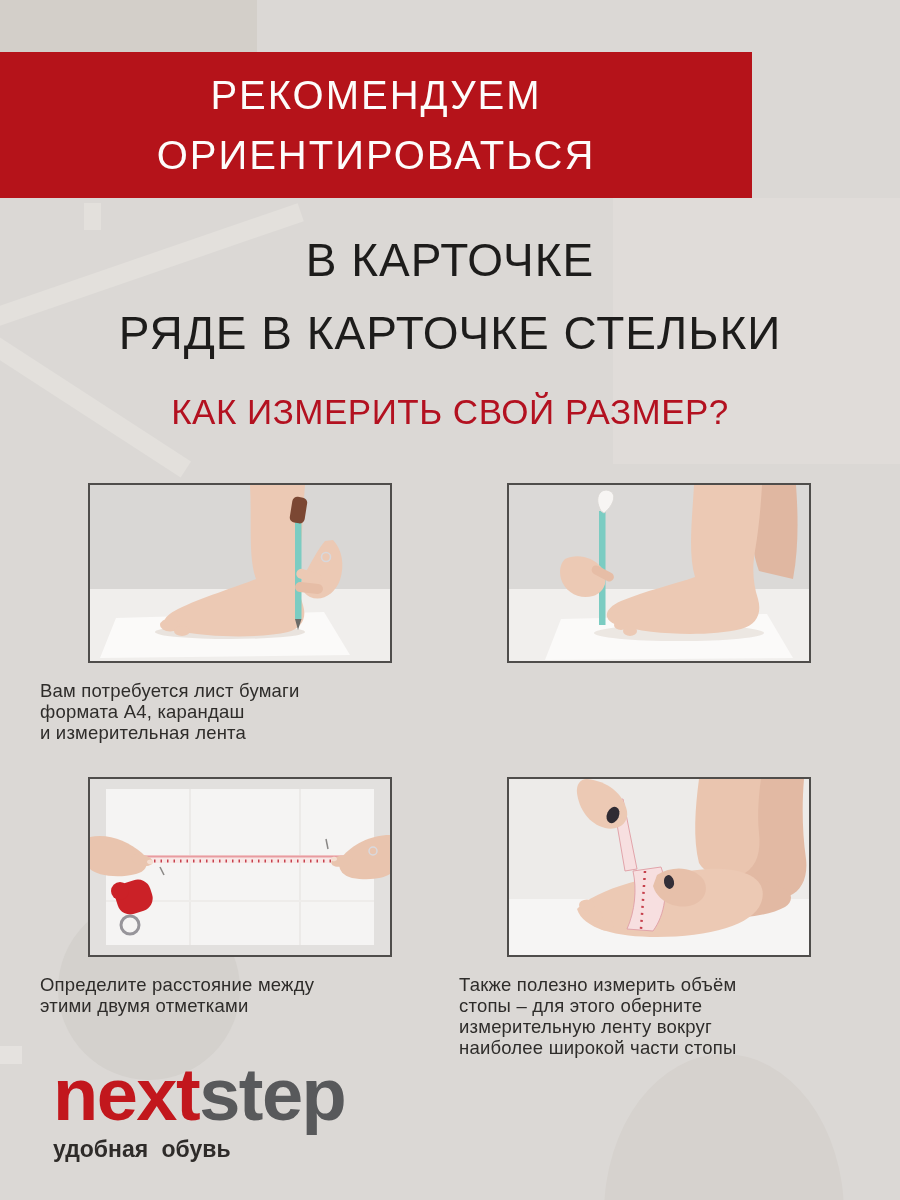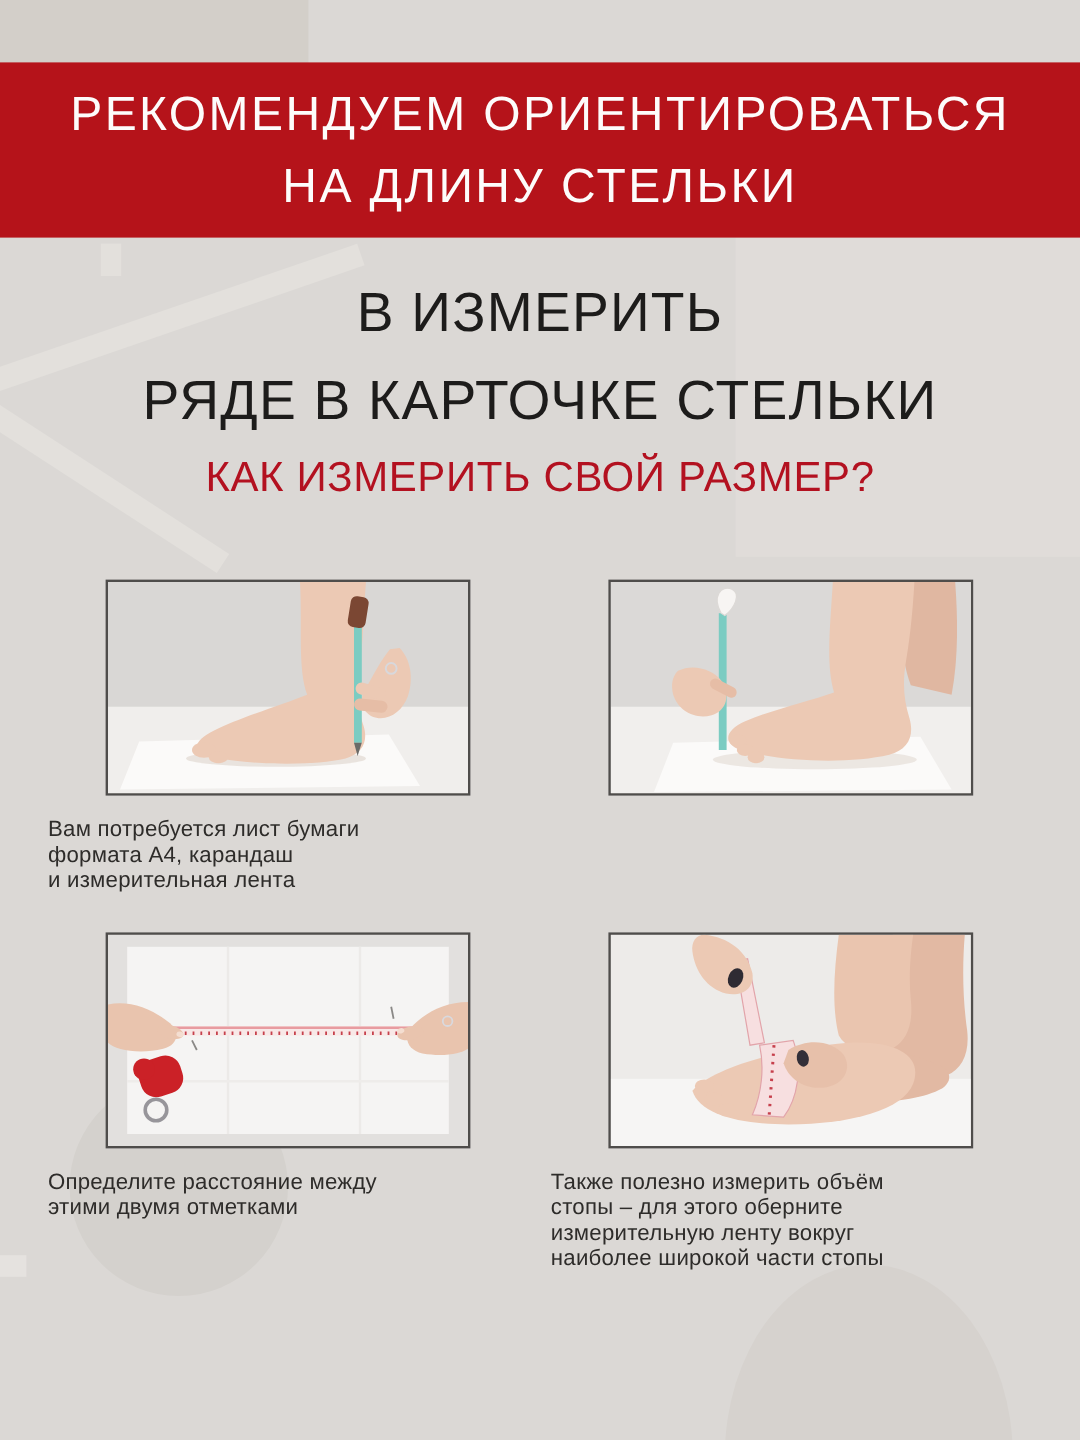--- a/index.html
+++ b/index.html
@@ -18,7 +18,7 @@
   .deco-edge-rect{left:0;top:1046px;width:22px;height:18px;background:#e5e2df;}
 
   
-  .banner{position:absolute;left:0;top:52px;width:900px;height:146px;background:#b5131a;
+  .banner{position:absolute;left:0;top:52px;width:752px;height:146px;background:#b5131a;
           display:flex;flex-direction:column;justify-content:center;align-items:center;}
   .banner .bline{color:#fdfcfb;font-size:40px;line-height:60px;letter-spacing:2px;text-align:center;}
 

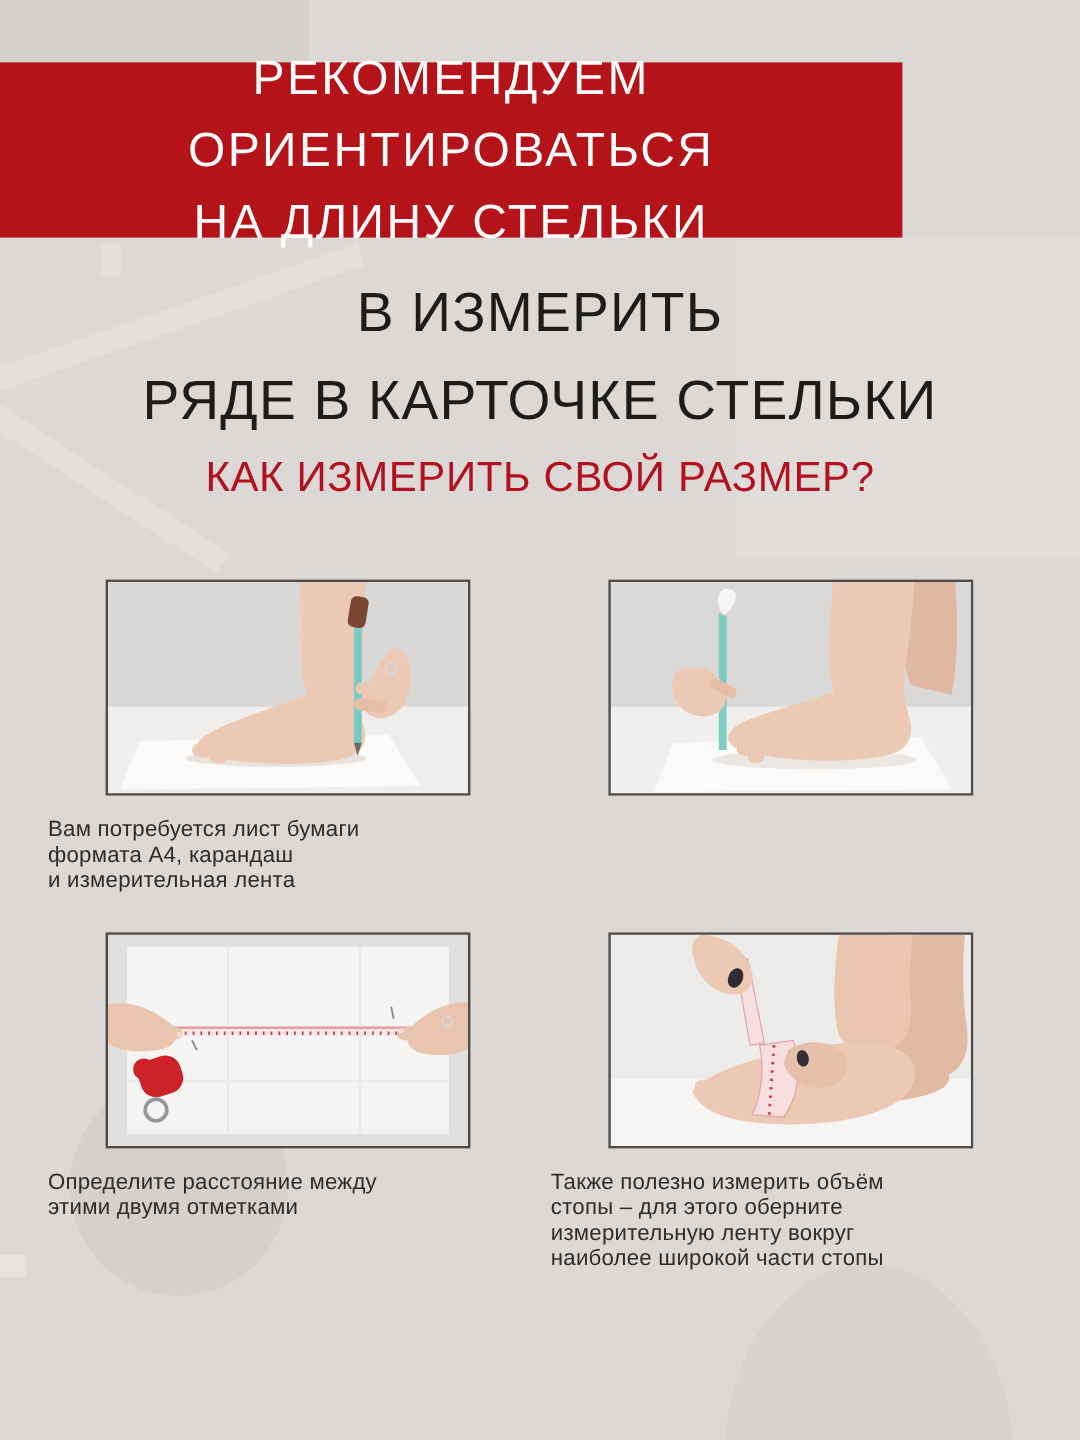--- a/index.html
+++ b/index.html
@@ -68,7 +68,6 @@
 
   <div class="banner">
     <div class="bline">РЕКОМЕНДУЕМ ОРИЕНТИРОВАТЬСЯ</div>
-    <div class="bline">НА ДЛИНУ СТЕЛЬКИ</div>
   </div>
 
   <div class="heading">

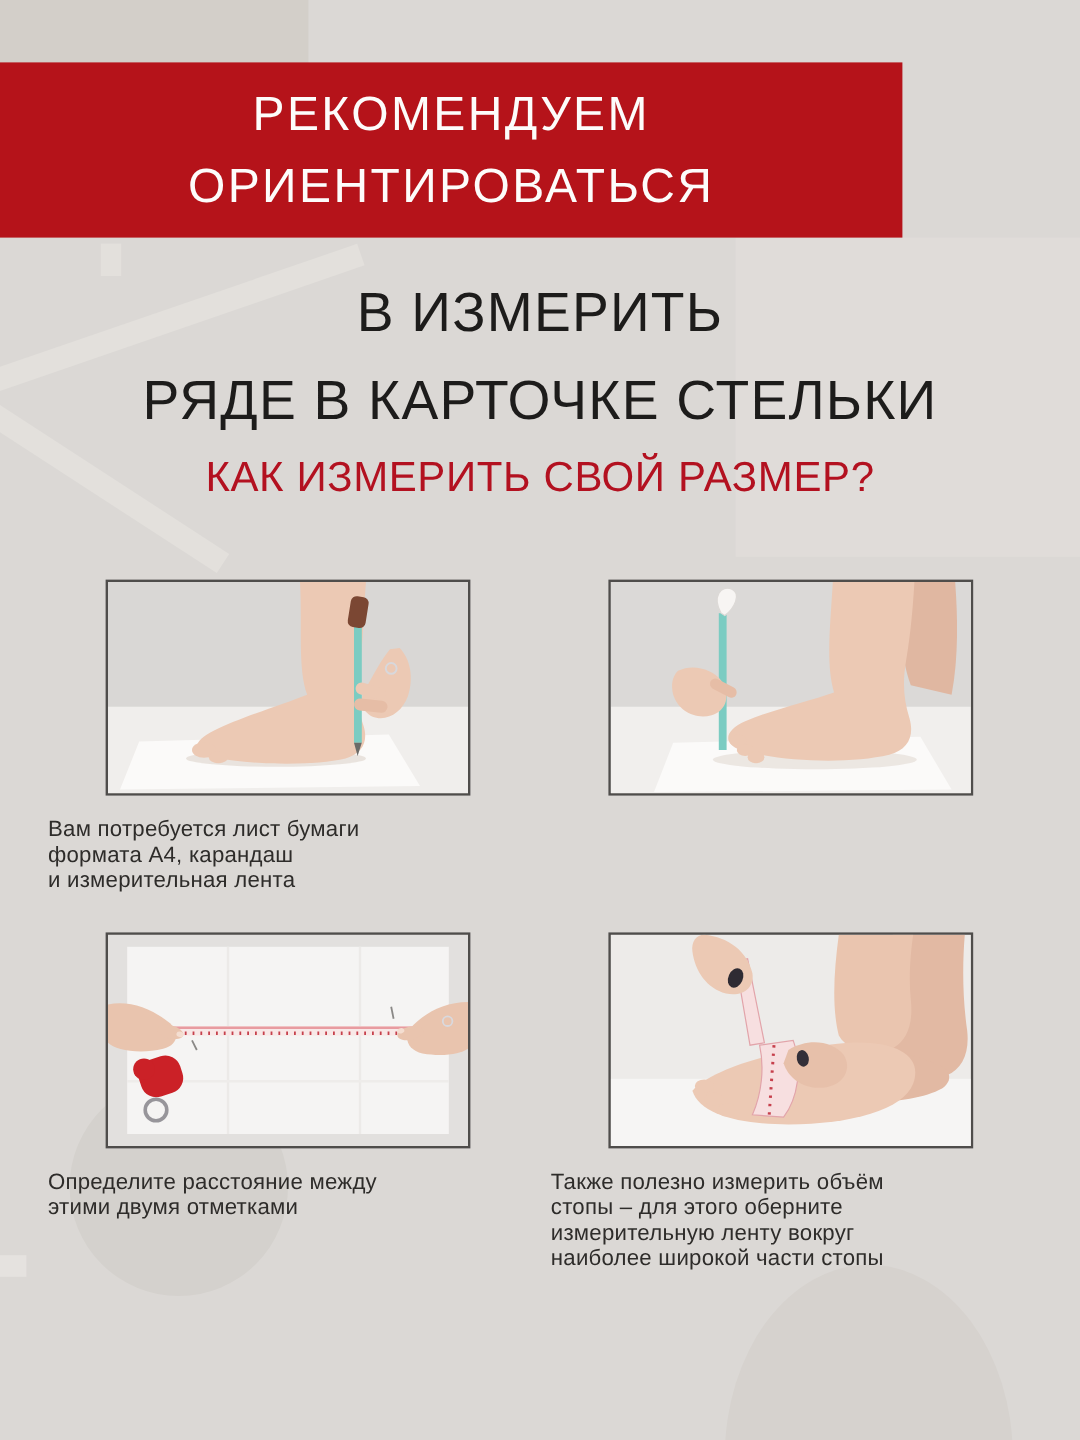--- a/index.html
+++ b/index.html
@@ -71,7 +71,7 @@
   </div>
 
   <div class="heading">
-    <div>В ИЗМЕРИТЬ</div>
+    <div>В КАРТОЧКЕ</div>
     <div>РЯДЕ В КАРТОЧКЕ СТЕЛЬКИ</div>
   </div>
   <div class="subheading">КАК ИЗМЕРИТЬ СВОЙ РАЗМЕР?</div>

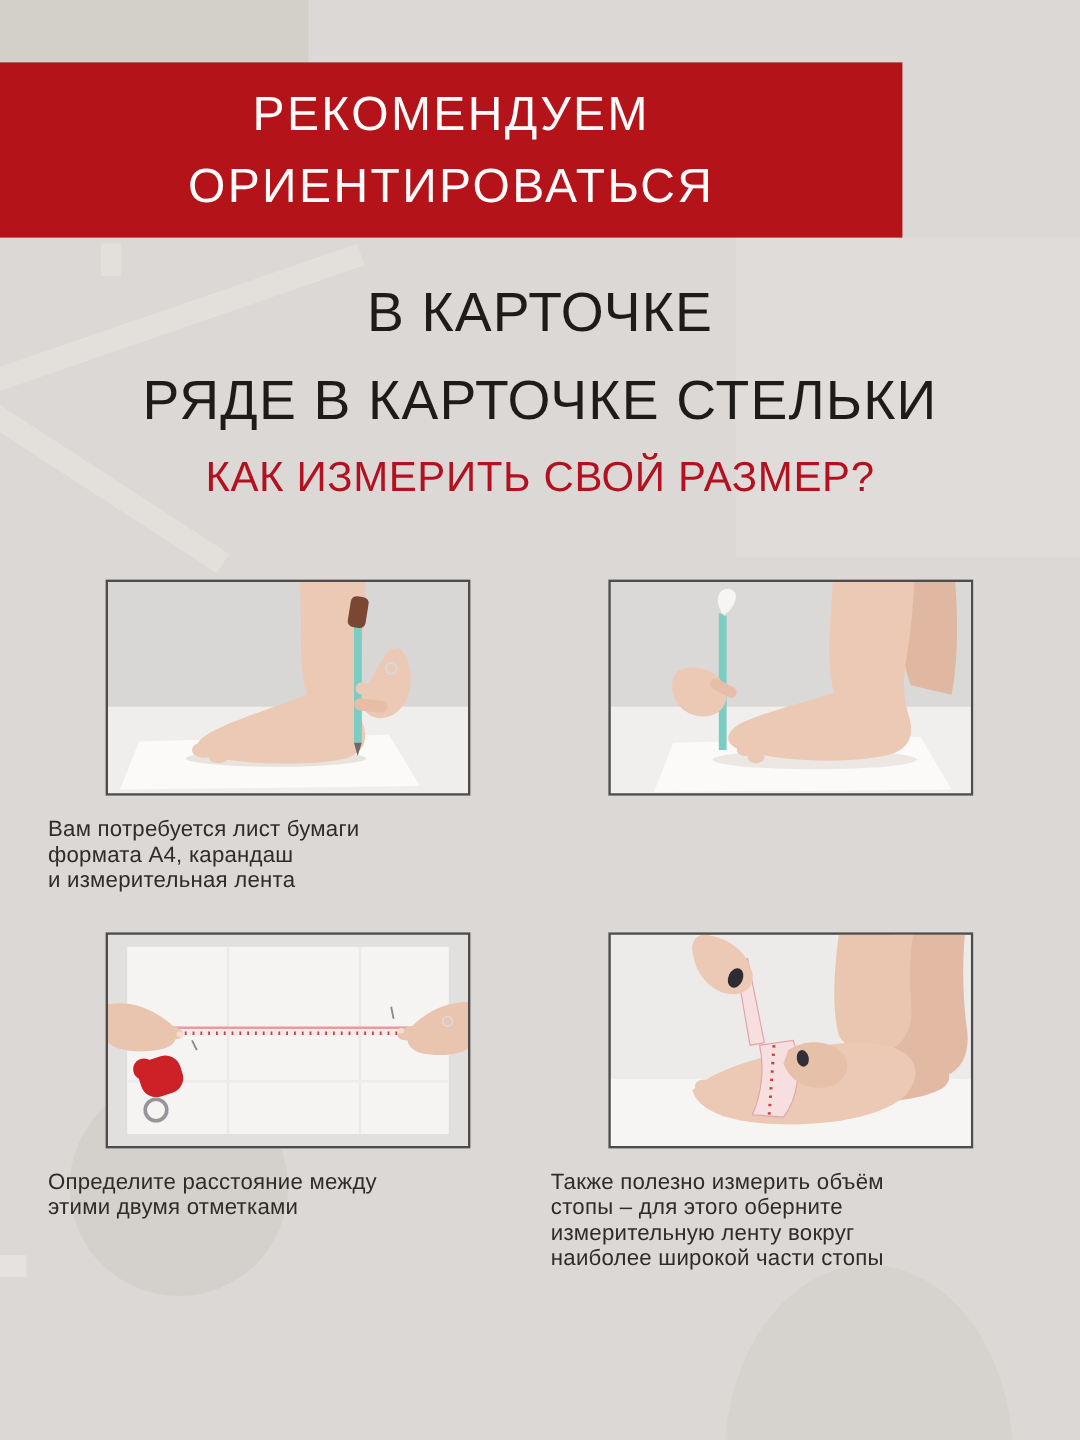--- a/index.html
+++ b/index.html
@@ -26,7 +26,7 @@
   .heading{position:absolute;left:0;top:224px;width:900px;text-align:center;color:#1d1c1b;
            font-size:46px;line-height:73px;letter-spacing:1px;}
   .heading div{white-space:nowrap;}
-  .subheading{position:absolute;left:0;top:376px;width:900px;text-align:center;color:#b31120;
+  .subheading{position:absolute;left:0;top:390px;width:900px;text-align:center;color:#b31120;
               font-size:35px;line-height:44px;letter-spacing:0.5px;}
 
   

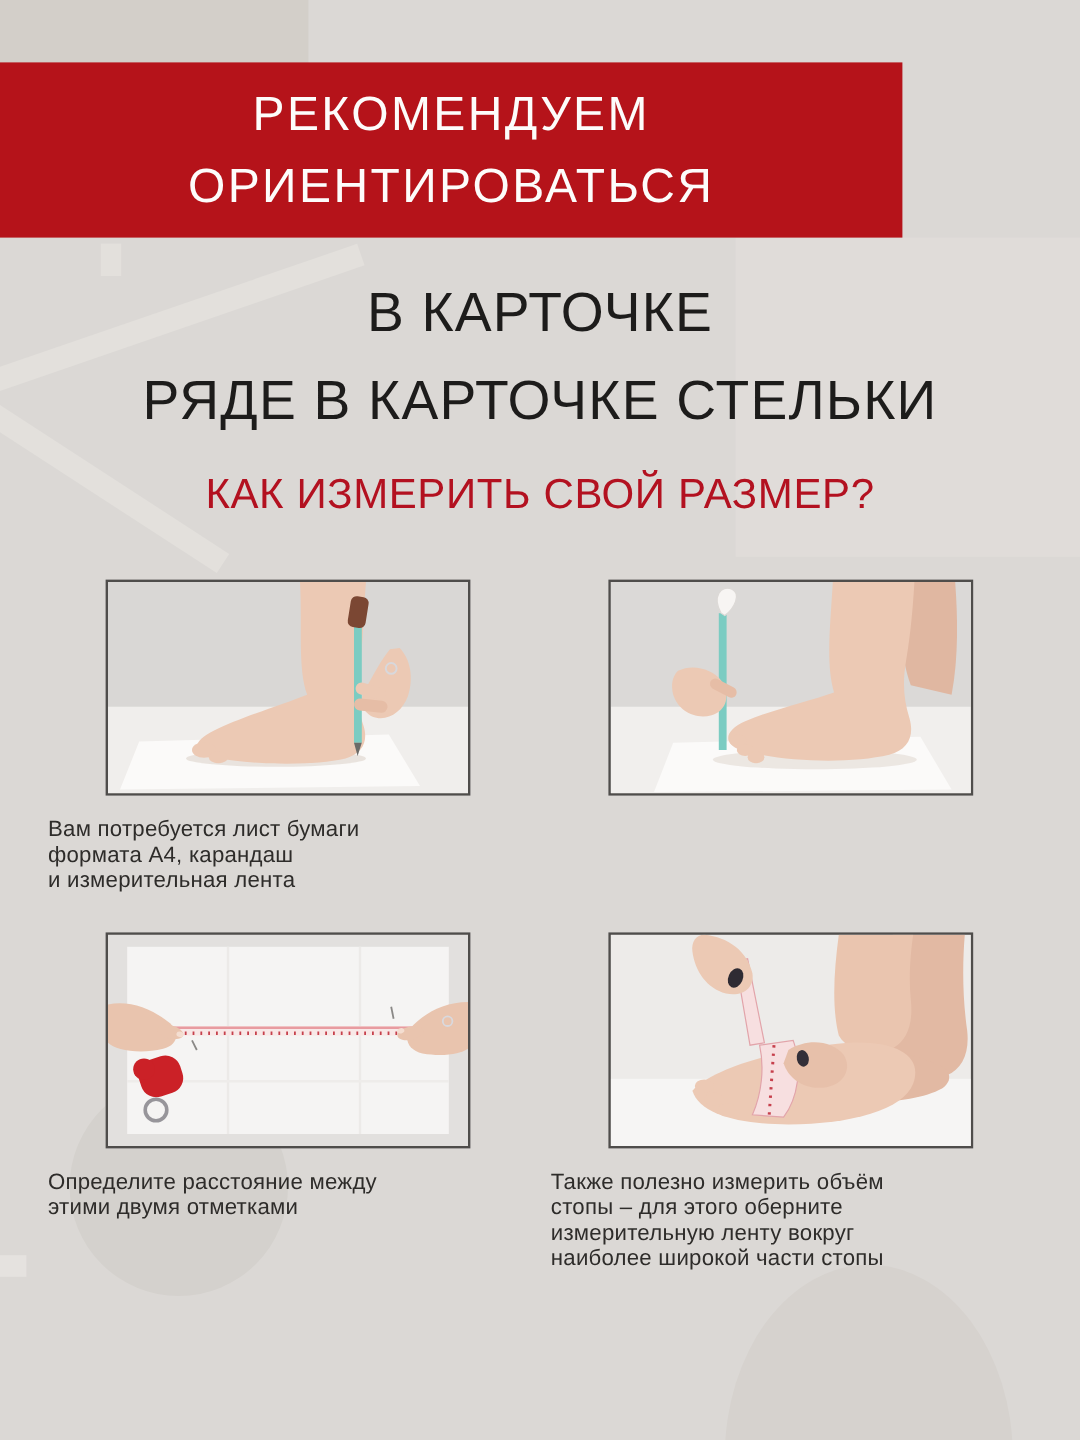--- a/index.html
+++ b/index.html
@@ -171,6 +171,10 @@
   <div class="caption caption-3">Определите расстояние между
 этими двумя отметками</div>
 
+  <div class="logo">
+    <span class="logo-word logo-next">next</span><span class="logo-word logo-step">step</span>
+    <div class="logo-tagline">удобная обувь</div>
+  </div>
 
 </div>
 

